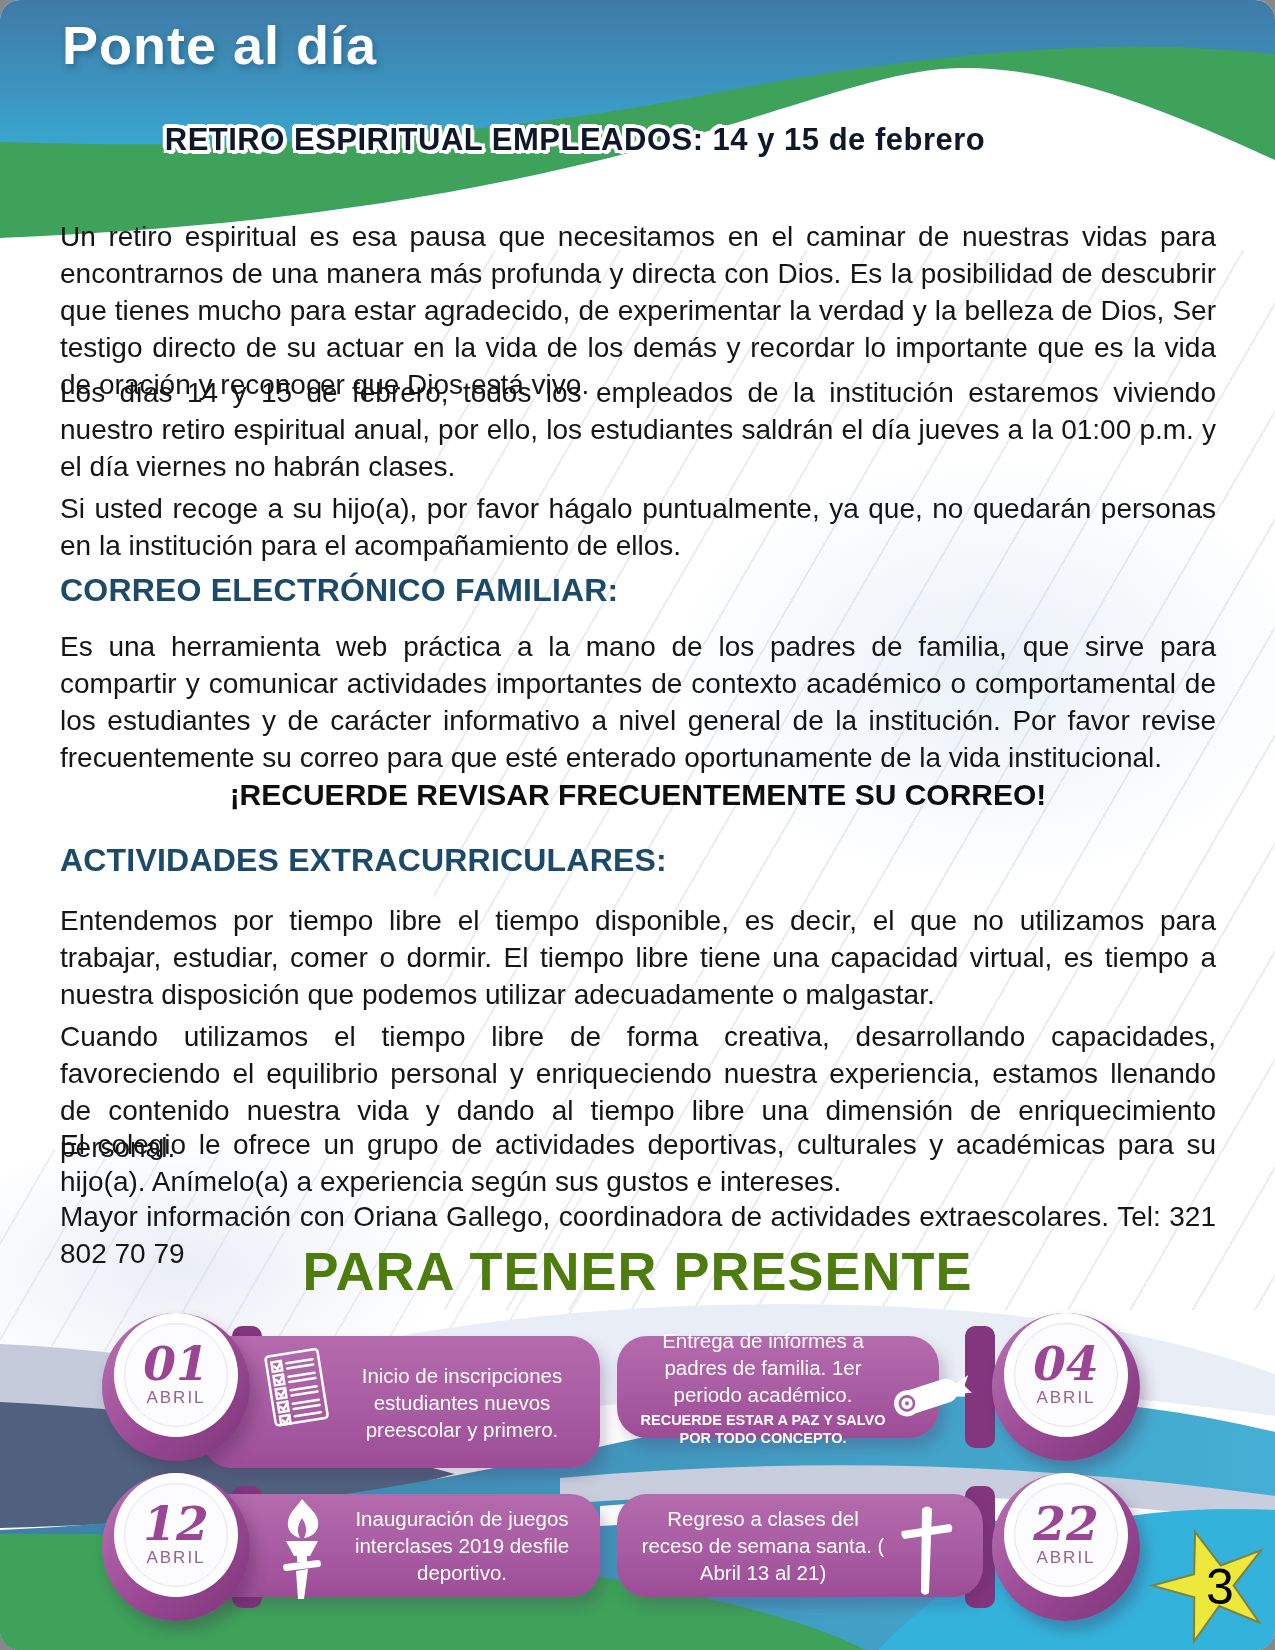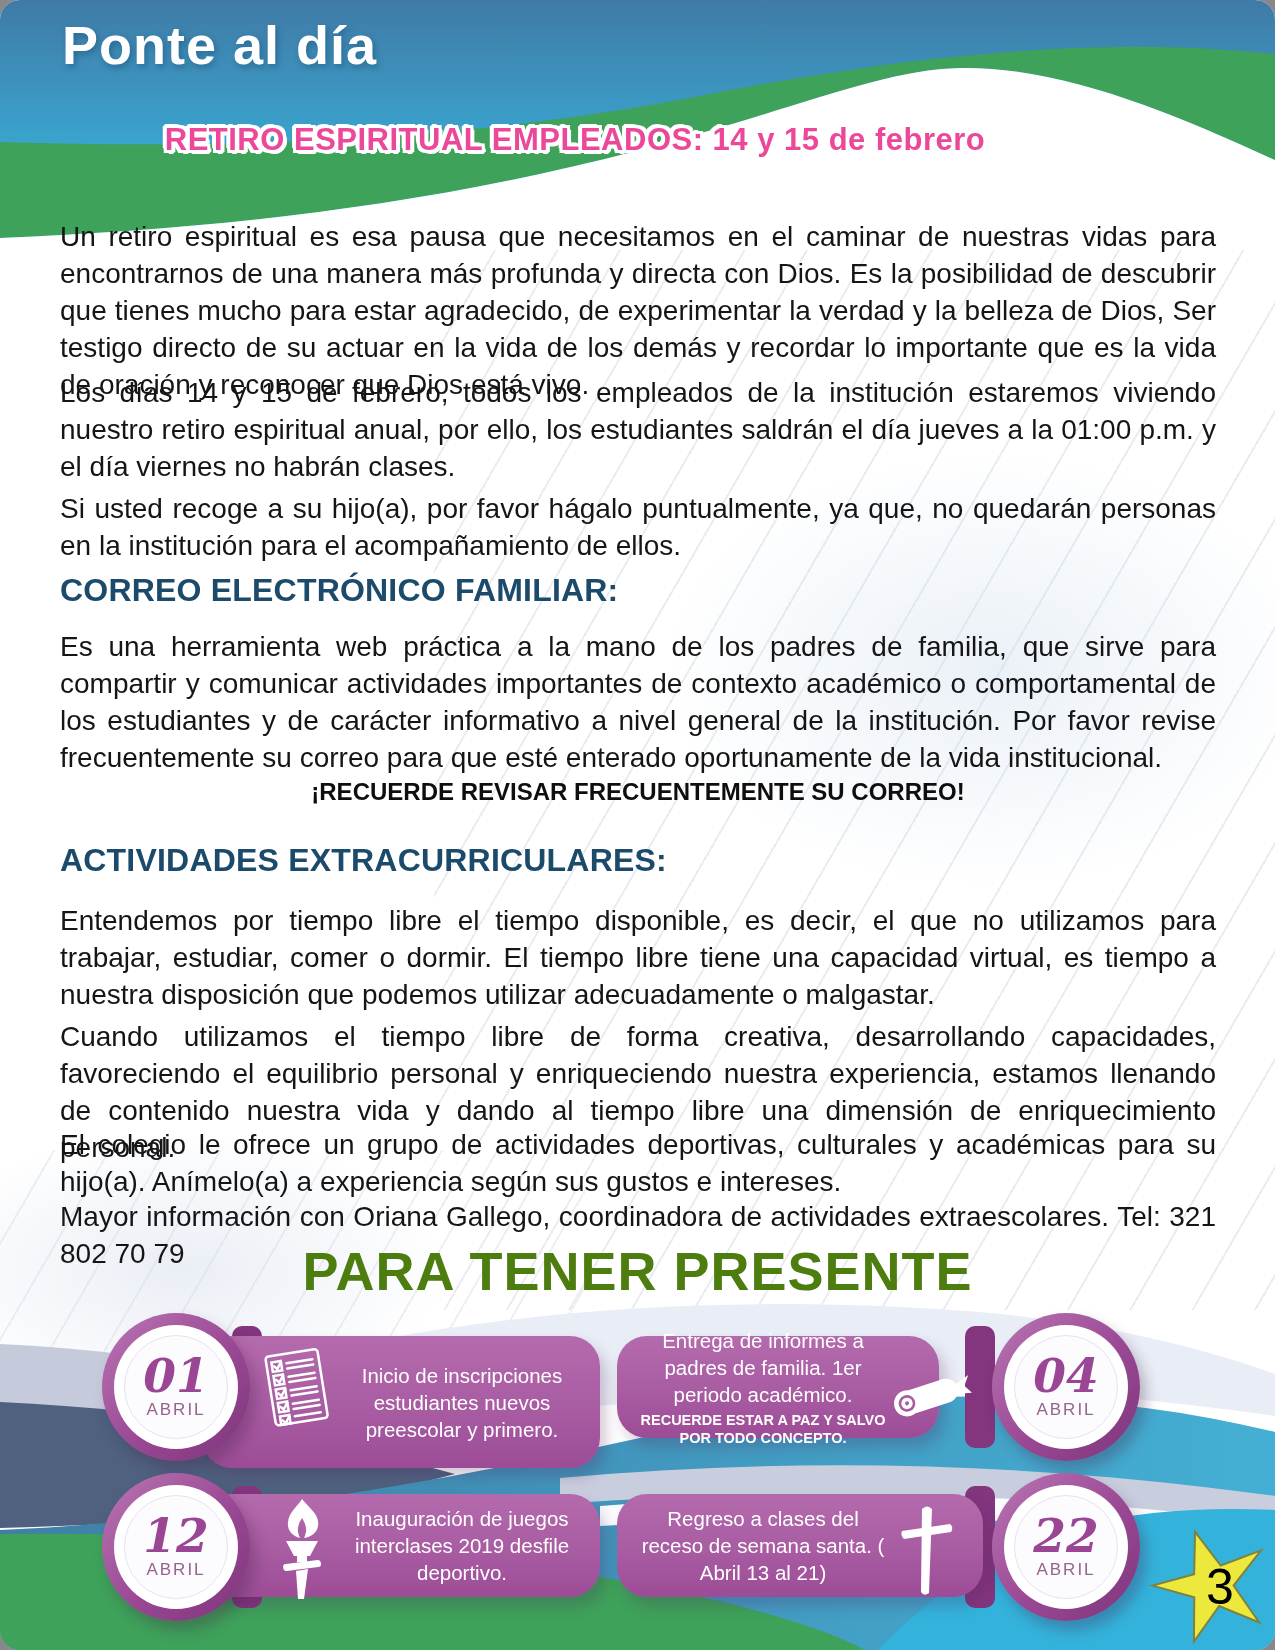--- a/index.html
+++ b/index.html
@@ -23,7 +23,7 @@
   .brand{position:absolute;z-index:3;left:62px;top:14px;font-size:54px;font-weight:bold;color:#ffffff;
     letter-spacing:1px;text-shadow:2px 3px 6px rgba(0,50,90,.35);}
   .retiro-title{position:absolute;z-index:3;left:100px;width:950px;top:122px;text-align:center;
-    font-size:31px;font-weight:bold;color:#ec4899;letter-spacing:.5px;
+    font-size:31px;font-weight:bold;color:#0f172a;letter-spacing:.5px;
     text-shadow:-3px -3px 0 #fff,3px -3px 0 #fff,-3px 3px 0 #fff,3px 3px 0 #fff,
       -3px 0 0 #fff,3px 0 0 #fff,0 -3px 0 #fff,0 3px 0 #fff,
       -2px -4px 0 #fff,2px 4px 0 #fff,4px 2px 0 #fff,-4px -2px 0 #fff;}

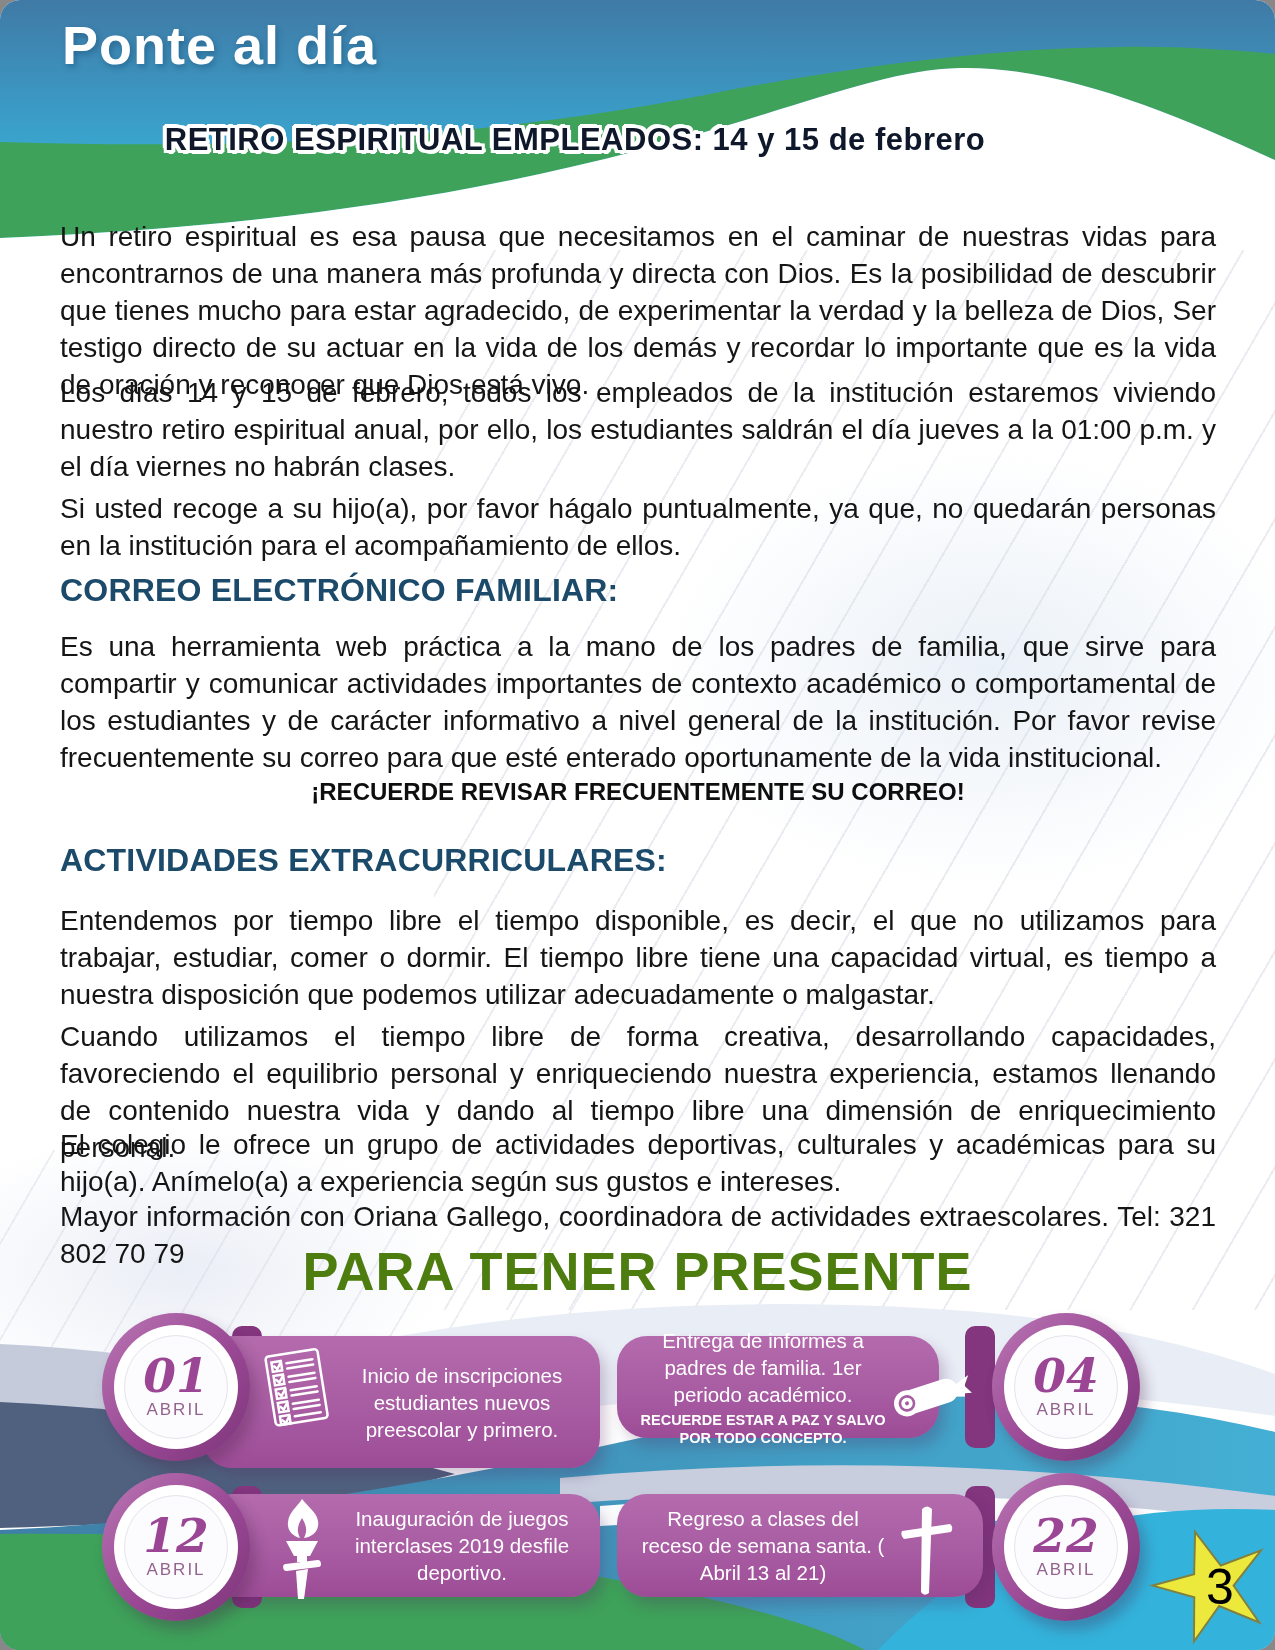--- a/index.html
+++ b/index.html
@@ -33,7 +33,7 @@
     color:#151515;text-align:justify;}
   .h-section{position:absolute;z-index:3;left:60px;font-size:32px;font-weight:bold;color:#1C4A6B;letter-spacing:.2px;}
   .reminder{position:absolute;z-index:3;left:60px;width:1156px;text-align:center;
-    font-size:24px;font-weight:bold;color:#0e0e0e;}
+    font-size:30px;font-weight:bold;color:#0e0e0e;}
   .agenda-title{position:absolute;z-index:3;left:0;width:1275px;text-align:center;top:1240px;
     font-size:54px;font-weight:bold;color:#4d7c0f;letter-spacing:1px;}
 

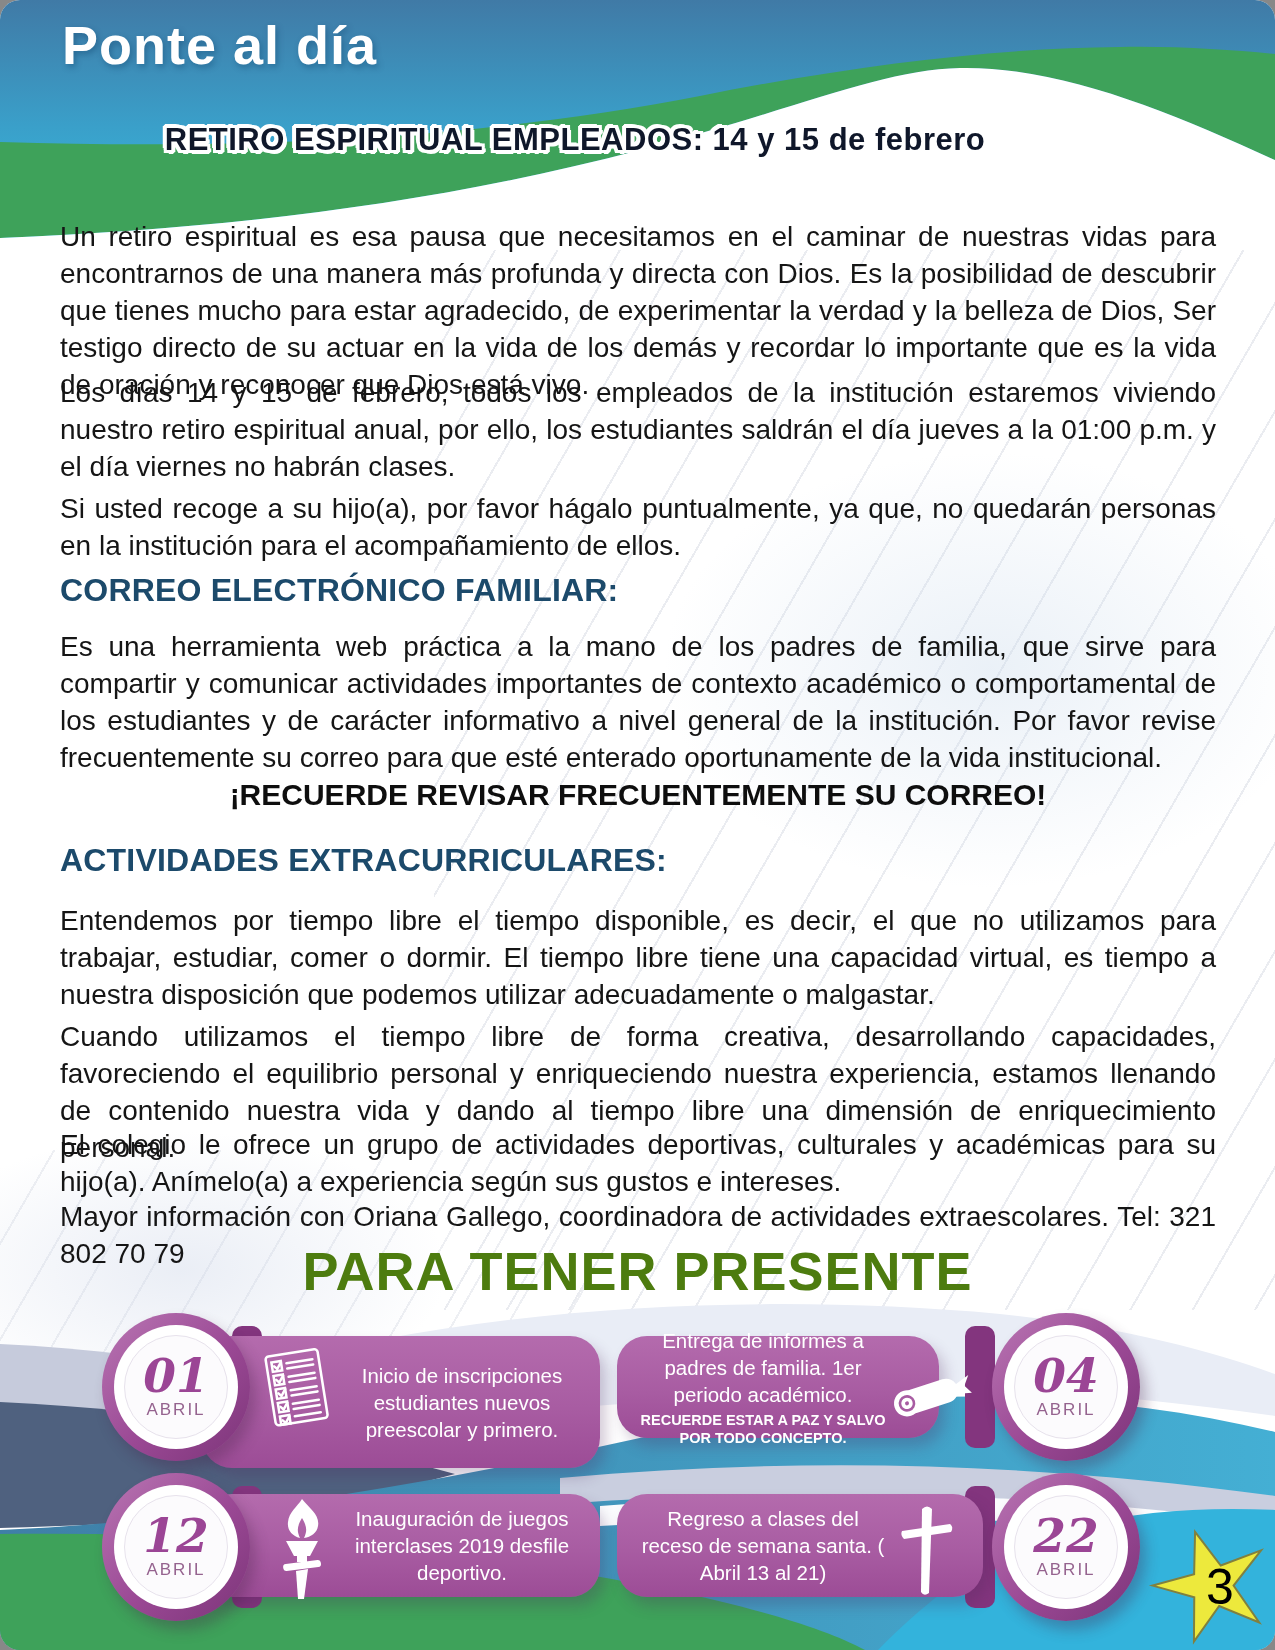--- a/index.html
+++ b/index.html
@@ -52,7 +52,7 @@
   .ring{position:absolute;width:148px;height:148px;border-radius:50%;
     background:linear-gradient(135deg,#B976B3 0%,#9A4894 55%,#7C3579 100%);
     box-shadow:6px 9px 14px rgba(70,30,70,.30);
-    display:flex;align-items:center;justify-content:center;}
+    display:flex;align-items:flex-start;justify-content:center;}
   .ring-white{width:124px;height:124px;border-radius:50%;background:#ffffff;
     display:flex;align-items:center;justify-content:center;}
   .ring-inner{width:104px;height:104px;border-radius:50%;background:#FCFBFD;border:1px solid #E7E2EC;

